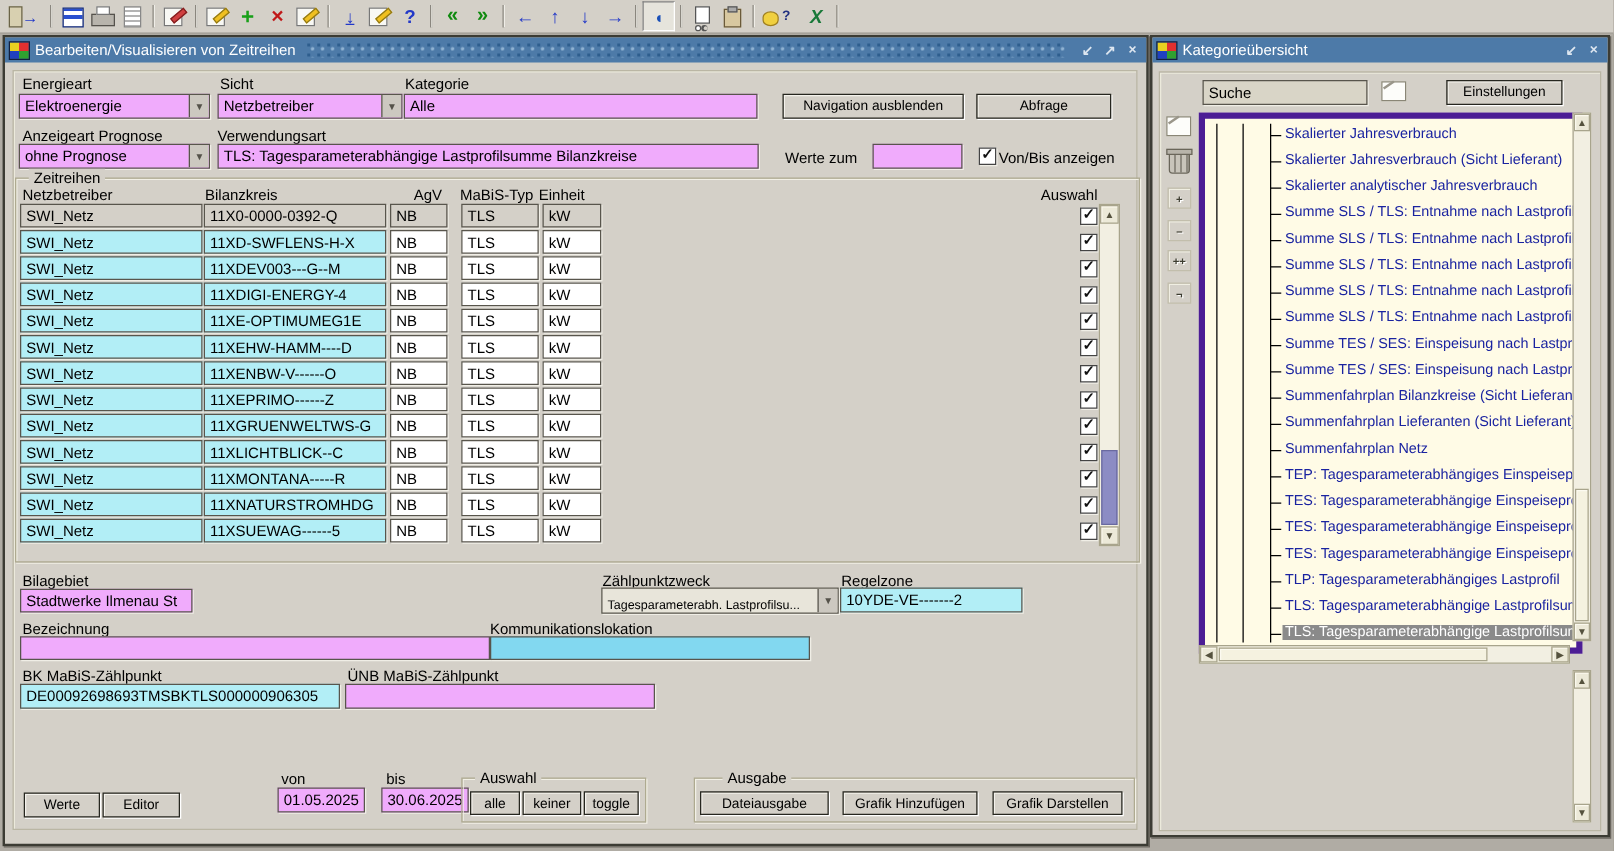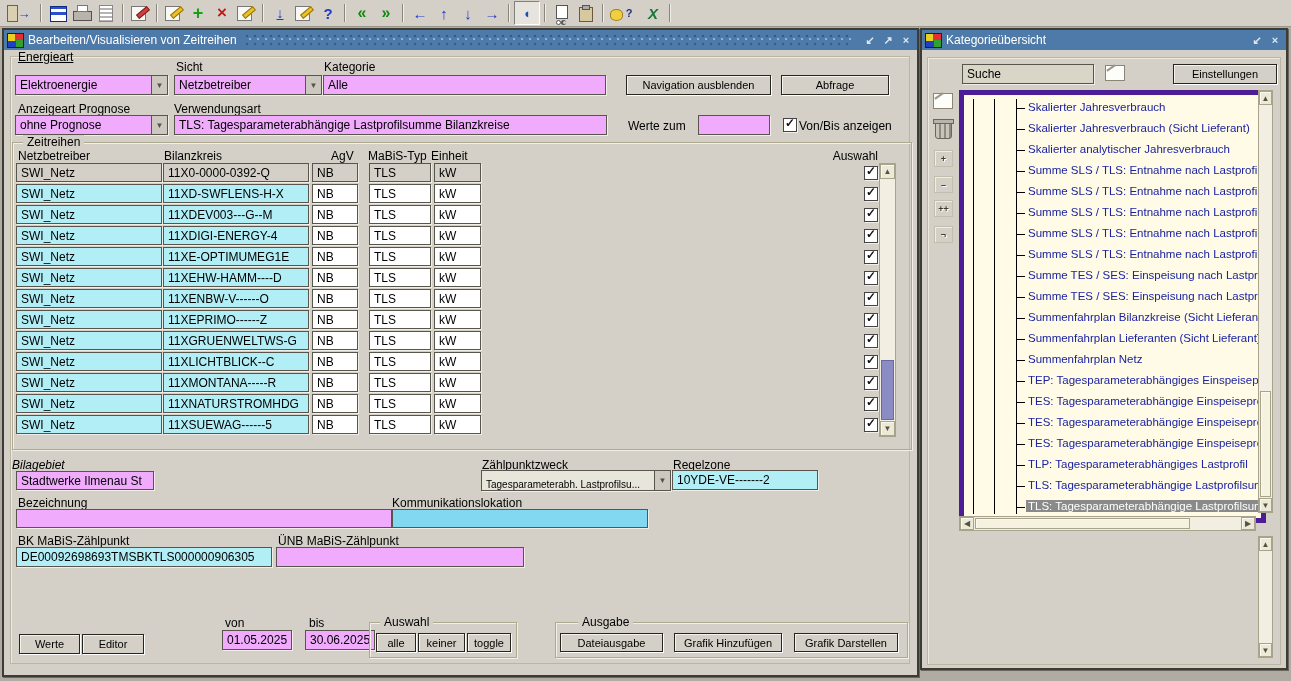--- a/index.html
+++ b/index.html
@@ -156,7 +156,7 @@
     <div class="client">
       <div class="oframe" style="left:6px;top:6px;width:898px;height:606px;"></div>
 
-      <span class="lbl" style="left:14px;top:0;text-decoration:underline;">Energieart</span>
+      <span class="lbl" style="left:14px;top:10px;">Energieart</span>
       <span class="lbl" style="left:172px;top:10px;">Sicht</span>
       <span class="lbl" style="left:320px;top:10px;">Kategorie</span>
       <div class="field dd" style="left:11px;top:25px;width:153px;height:20px;">

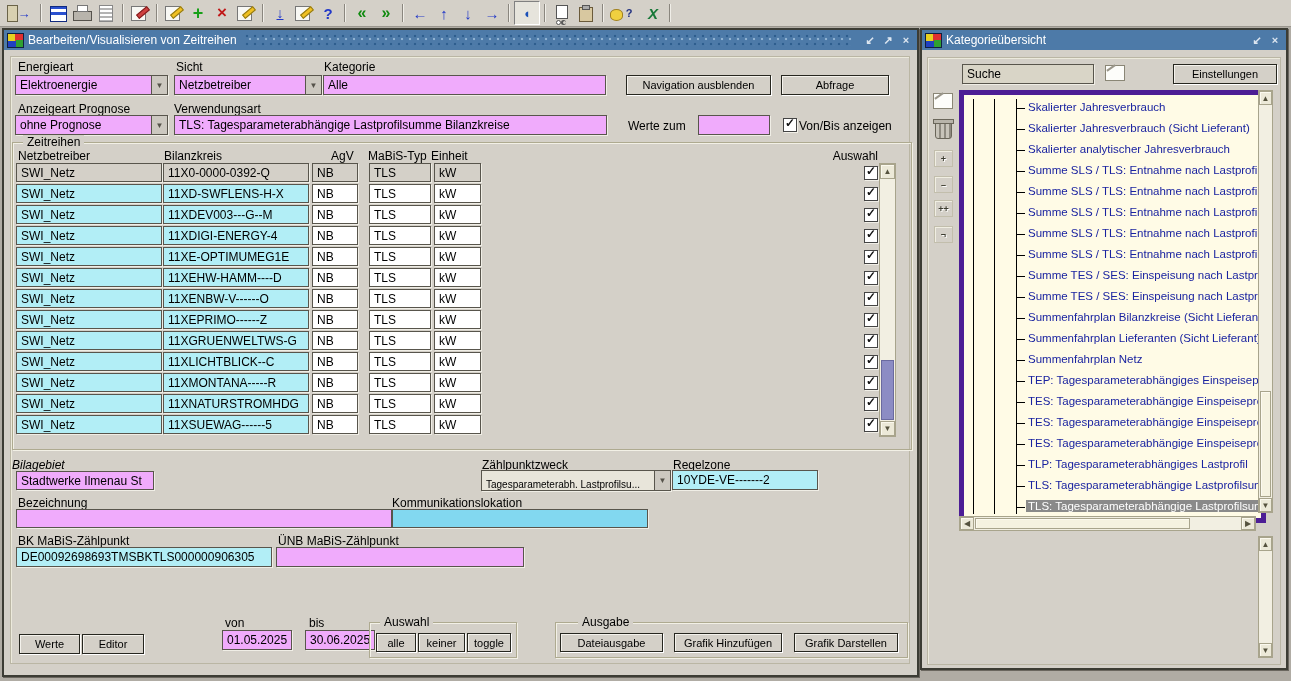--- a/index.html
+++ b/index.html
@@ -378,7 +378,7 @@
         <span>Suche</span>
       </div>
       <span class="ri ri-new" style="left:181px;top:12px;width:22px;height:20px;background:transparent;"></span>
-      <div class="btn" style="left:251px;top:14px;width:104px;height:20px;">Einstellungen</div>
+      <div class="btn" style="left:235px;top:14px;width:93px;height:20px;">Einstellungen</div>
 
       <span class="ri ri-new" style="left:9px;top:40px;width:24px;height:20px;"></span>
       <span class="ri ri-trash" style="left:9px;top:66px;width:24px;height:24px;"></span>

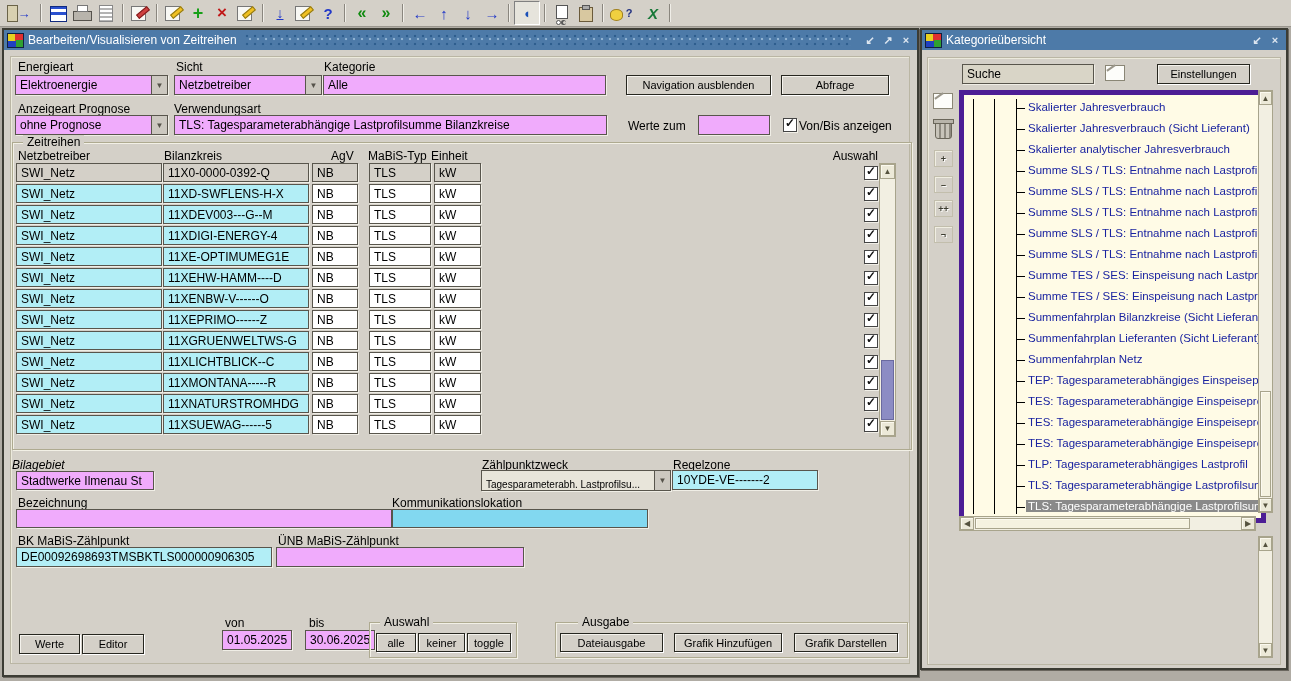--- a/index.html
+++ b/index.html
@@ -309,7 +309,7 @@
         <div class="sb-thumb" style="left:1px;top:196px;width:13px;height:60px;"></div>
       </div>
 
-      <span class="lbl" style="left:8px;top:408px;font-style:italic;">Bilagebiet</span>
+      <span class="lbl" style="left:14px;top:408px;">Bilagebiet</span>
       <div class="field" style="left:12px;top:421px;width:138px;height:19px;">
         <span>Stadtwerke Ilmenau St</span>
       </div>

